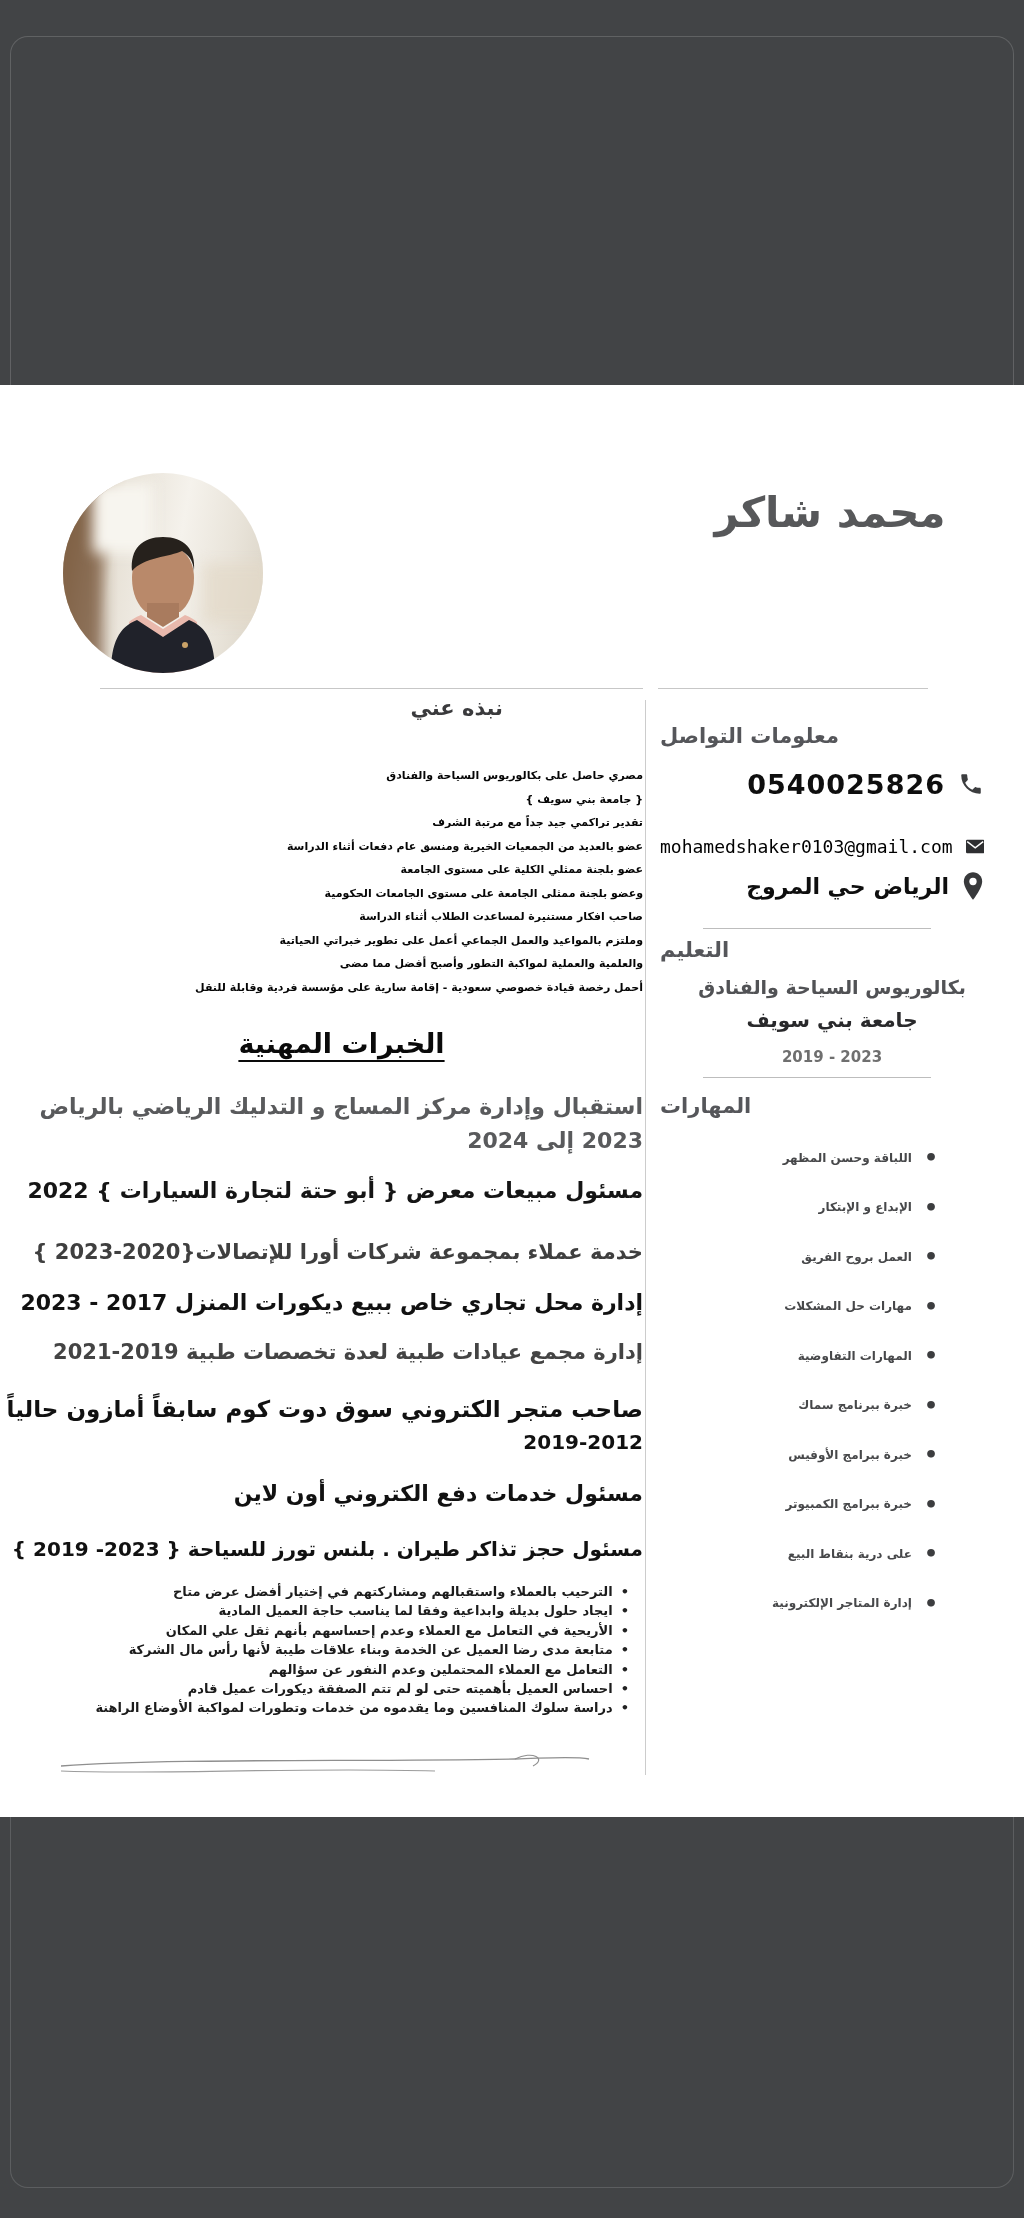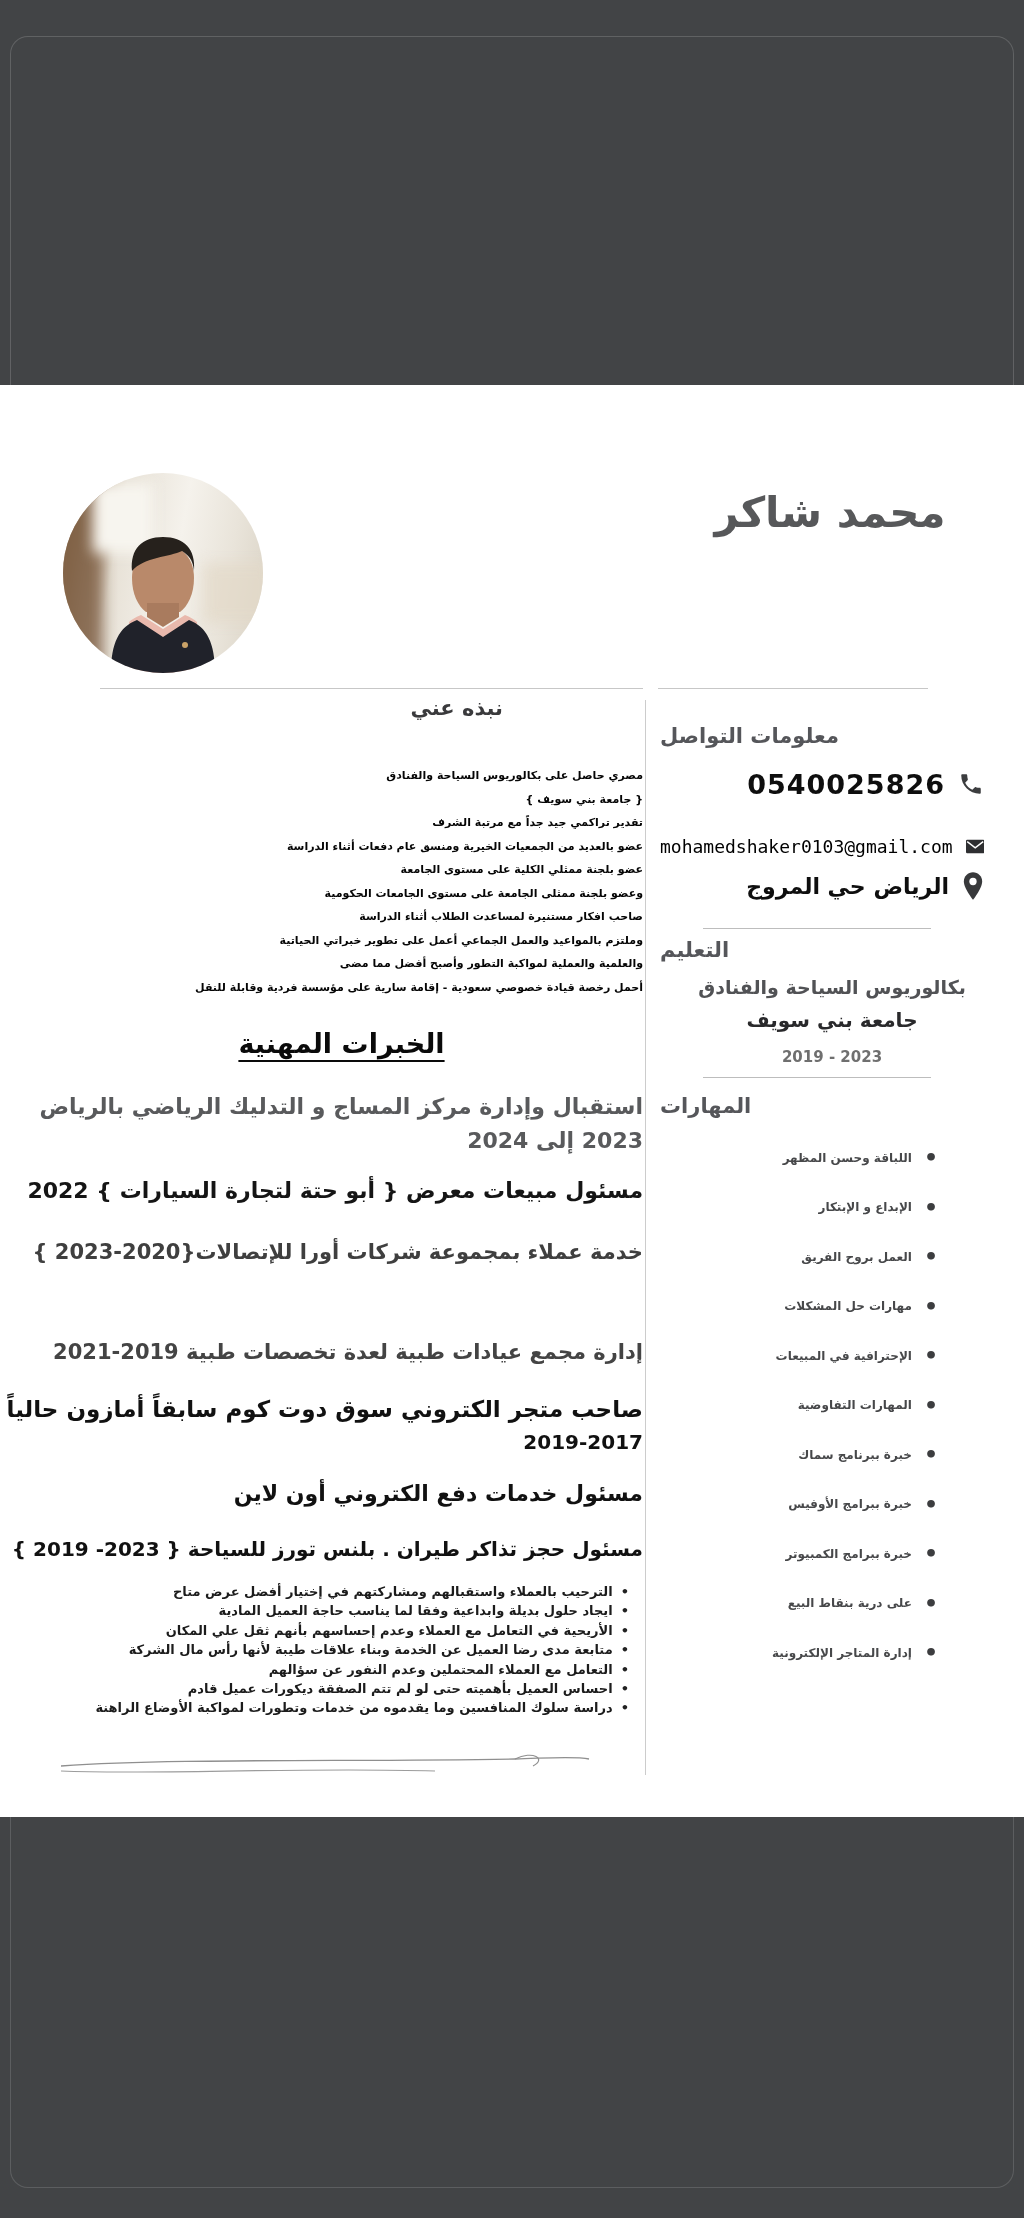--- a/index.html
+++ b/index.html
@@ -176,6 +176,7 @@
 
   <div class="lc exp e-mid1"><span>خدمة عملاء  بمجموعة شركات أورا للإتصالات</span><span class="ltr" dir="ltr">{ 2023-2020}</span></div>
 
+  <div class="lc exp e-bold2">إدارة محل تجاري خاص ببيع ديكورات المنزل 2017 - 2023</div>
 
   <div class="lc exp e-mid2">إدارة مجمع عيادات طبية لعدة  تخصصات طبية  2019-2021</div>
 

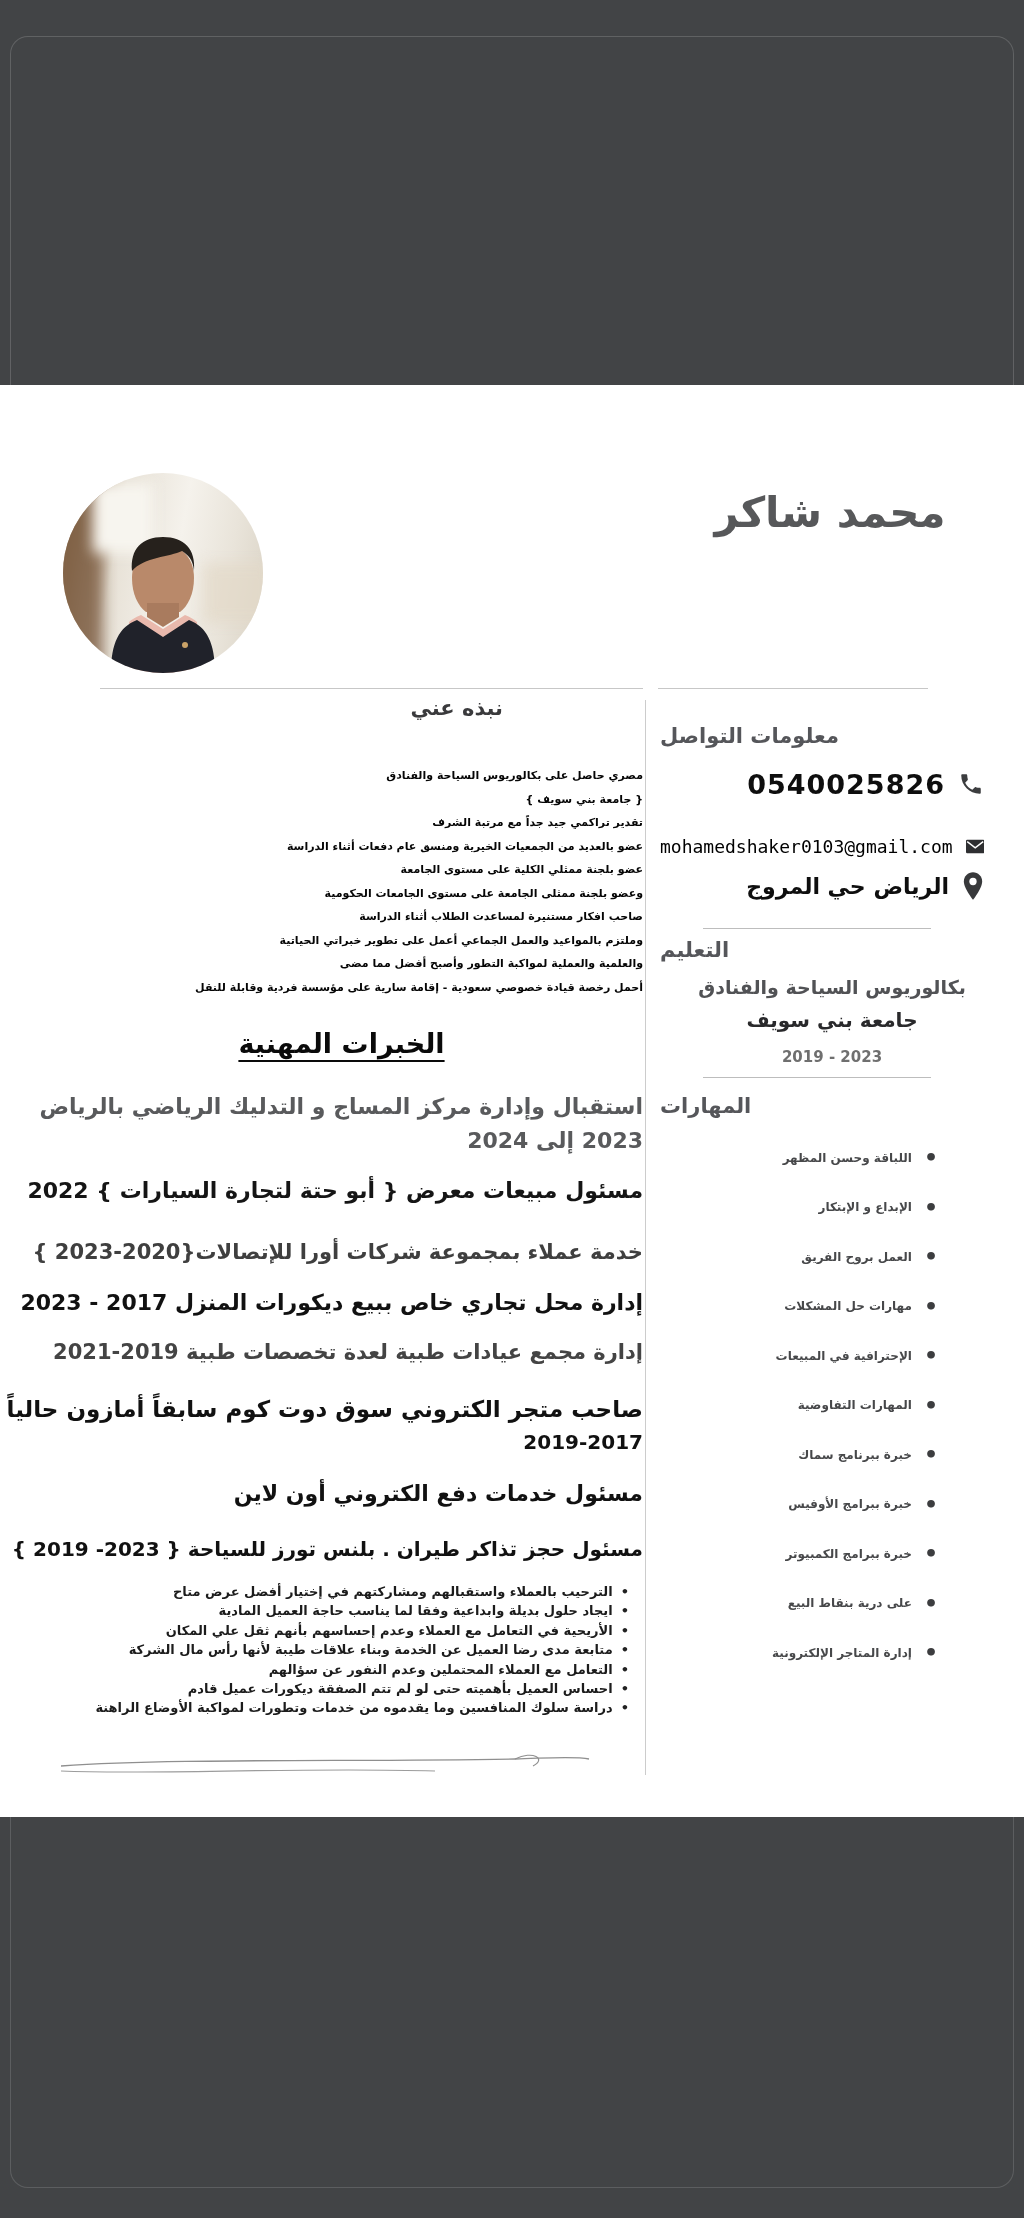--- a/index.html
+++ b/index.html
@@ -141,7 +141,6 @@
     <div class="skill-item">الإبداع و الإبتكار</div>
     <div class="skill-item">العمل بروح الفريق</div>
     <div class="skill-item">مهارات حل المشكلات</div>
-    <div class="skill-item">الإحترافية في المبيعات</div>
     <div class="skill-item">المهارات التفاوضية</div>
     <div class="skill-item">خبرة ببرنامج سماك</div>
     <div class="skill-item">خبرة ببرامج الأوفيس</div>

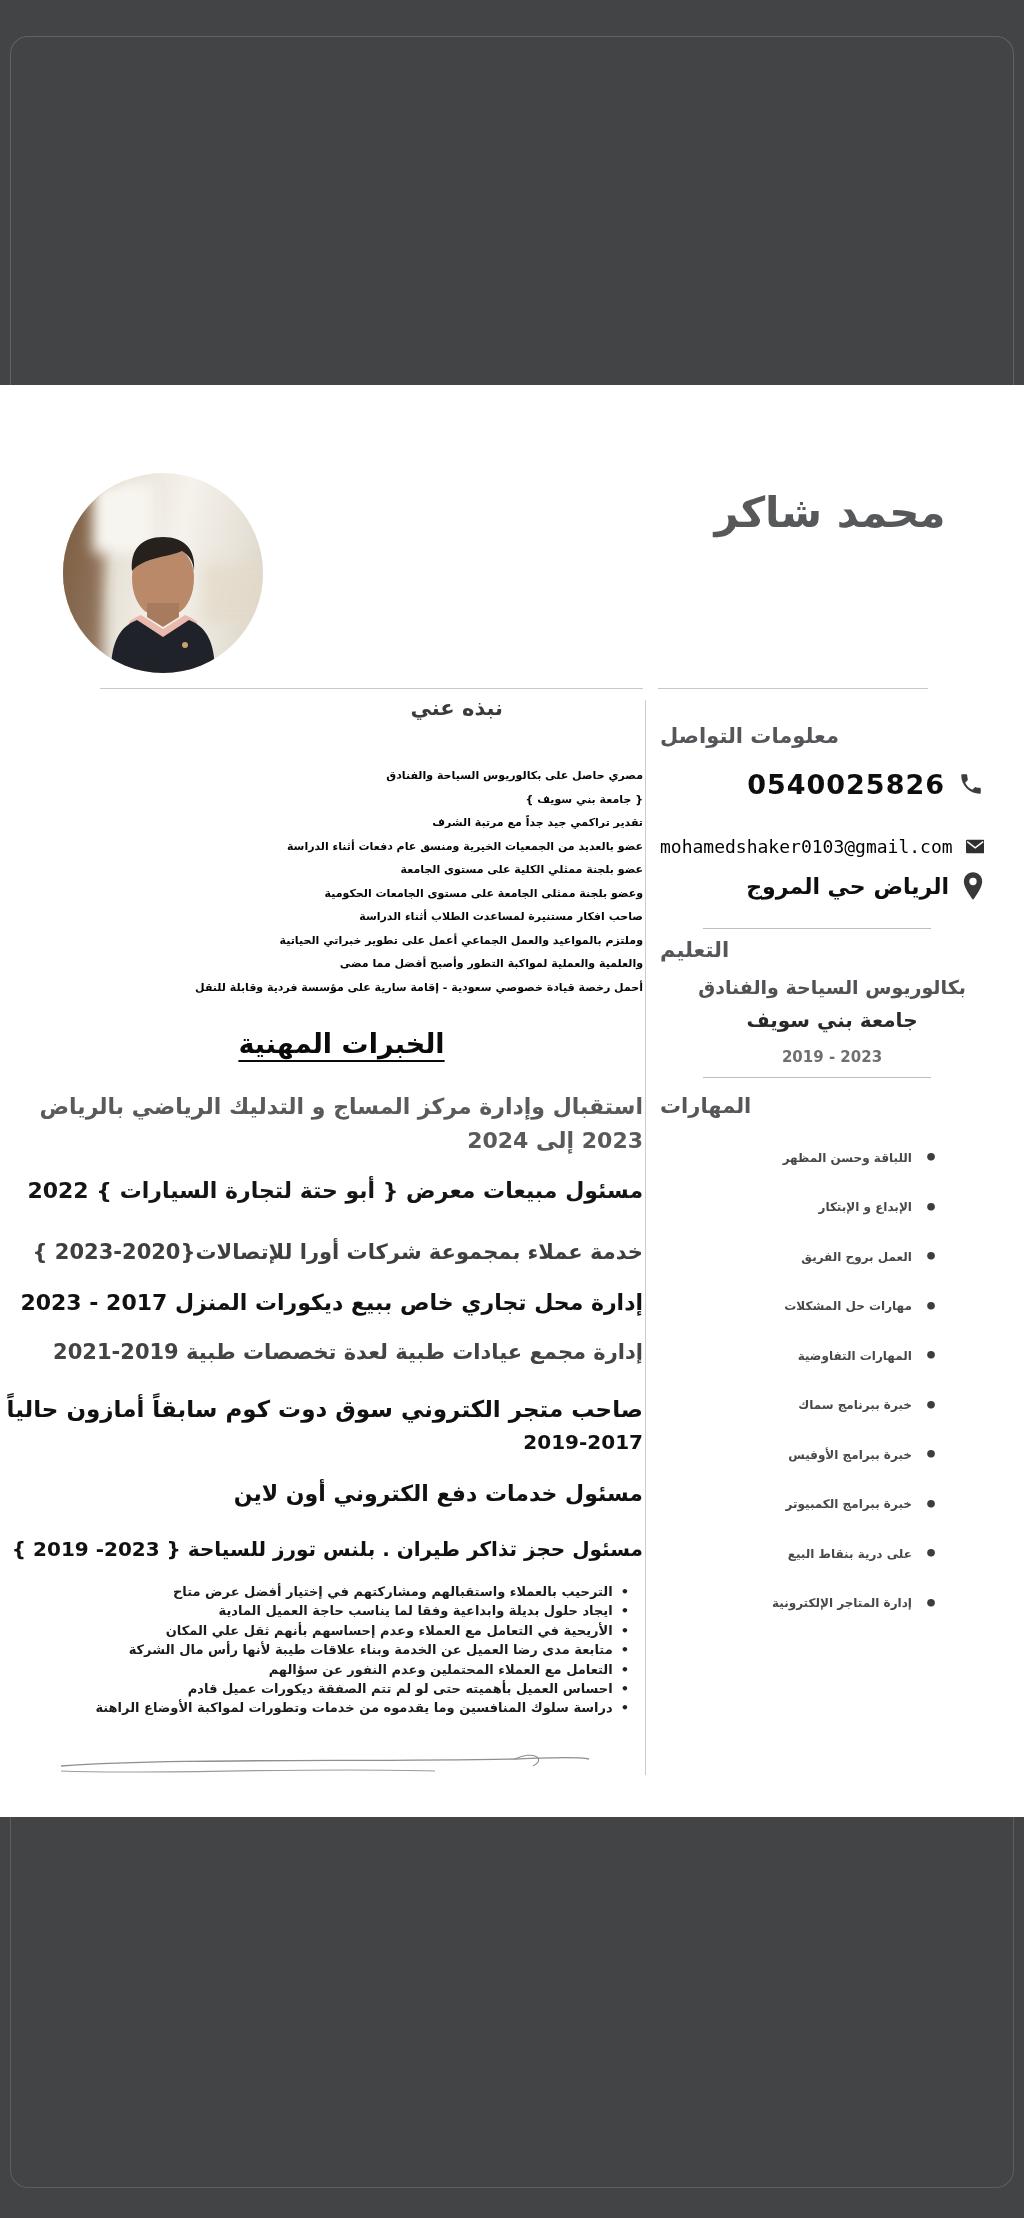--- a/index.html
+++ b/index.html
@@ -181,7 +181,7 @@
 
   <div class="lc exp e-big">
     <div>صاحب متجر الكتروني سوق دوت كوم سابقاً أمازون حالياً</div>
-    <div class="date-line ltr" dir="ltr">2019-2017</div>
+    <div class="date-line ltr" dir="ltr">2019-2012</div>
   </div>
 
   <div class="lc exp e-bold3">مسئول خدمات دفع الكتروني أون لاين</div>

